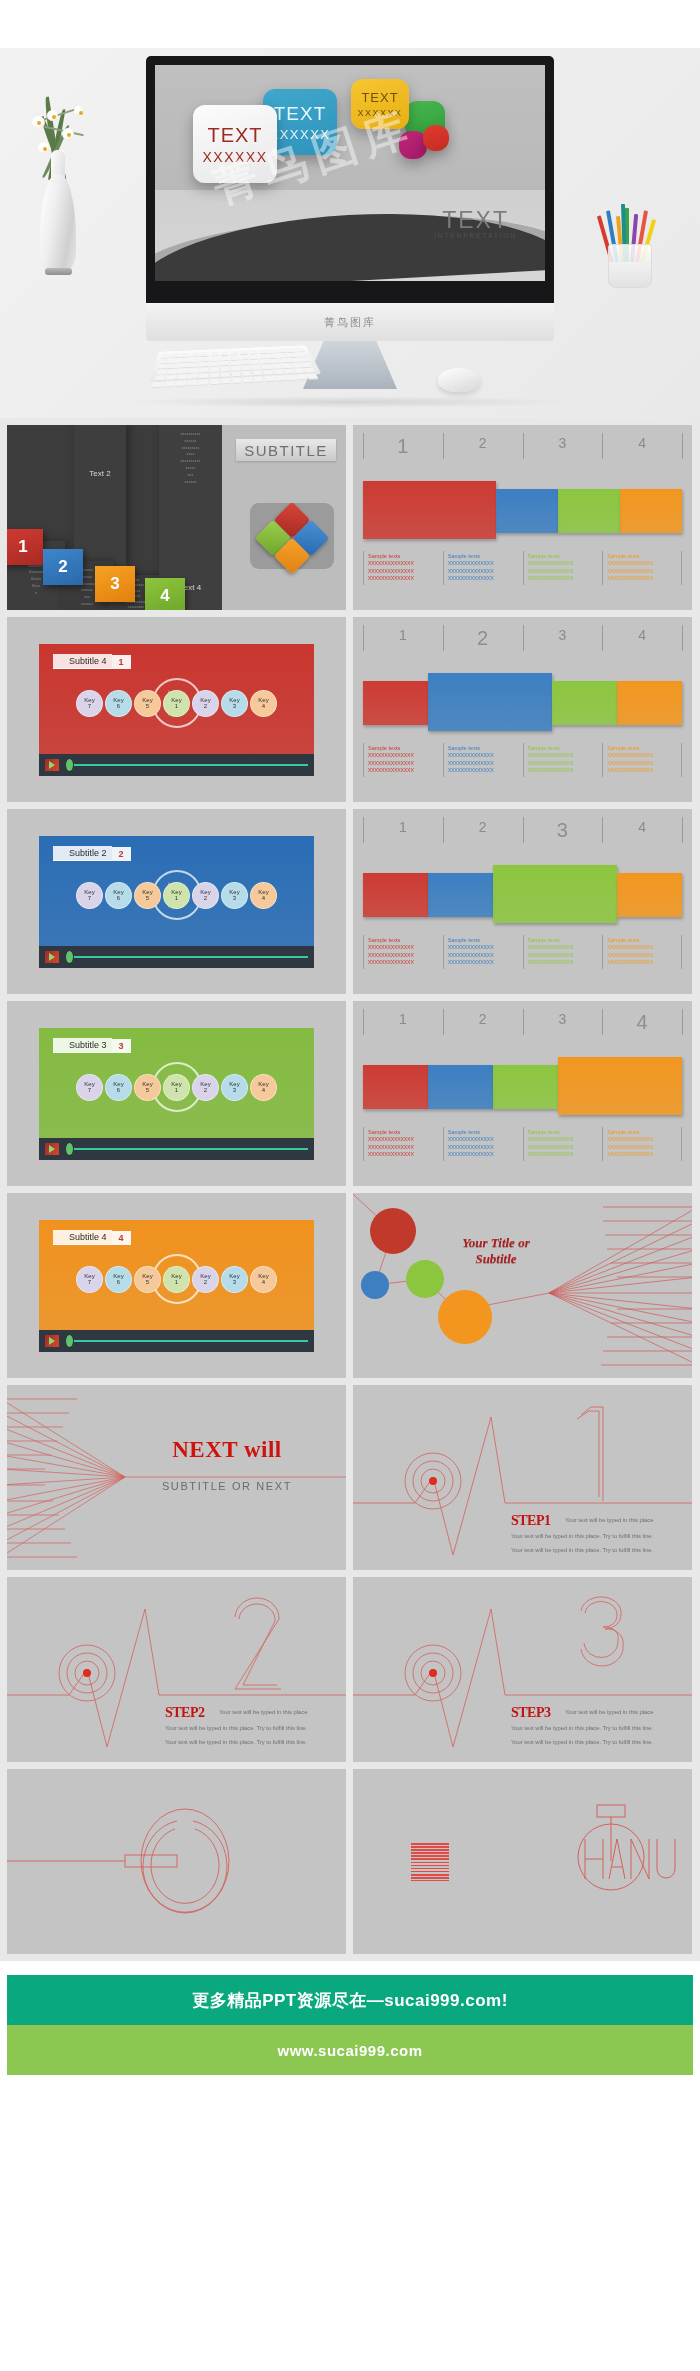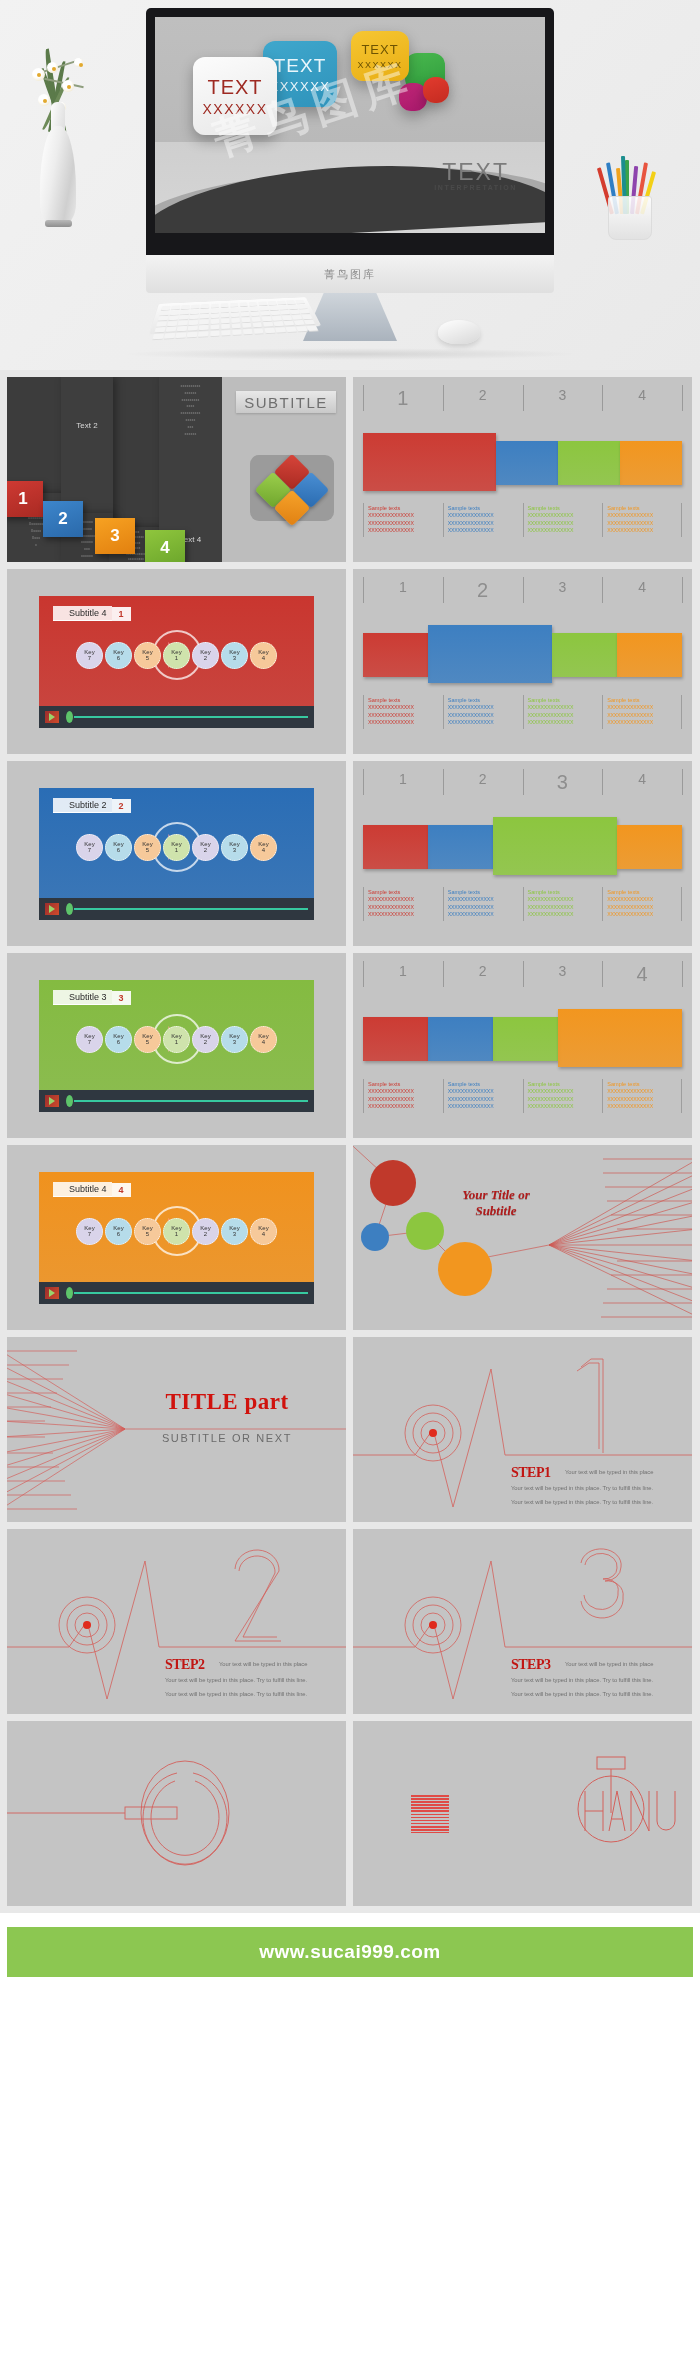--- a/index.html
+++ b/index.html
@@ -18,6 +18,7 @@
     width:700px; height:370px;
     background: linear-gradient(135deg,#f2f2f2 0%, #eeeeee 45%, #e9e9e9 100%);
     overflow:hidden;
+    margin-top:48px;
   }
   .monitor {
     position:absolute; left:146px; top:8px; width:408px; height:260px;

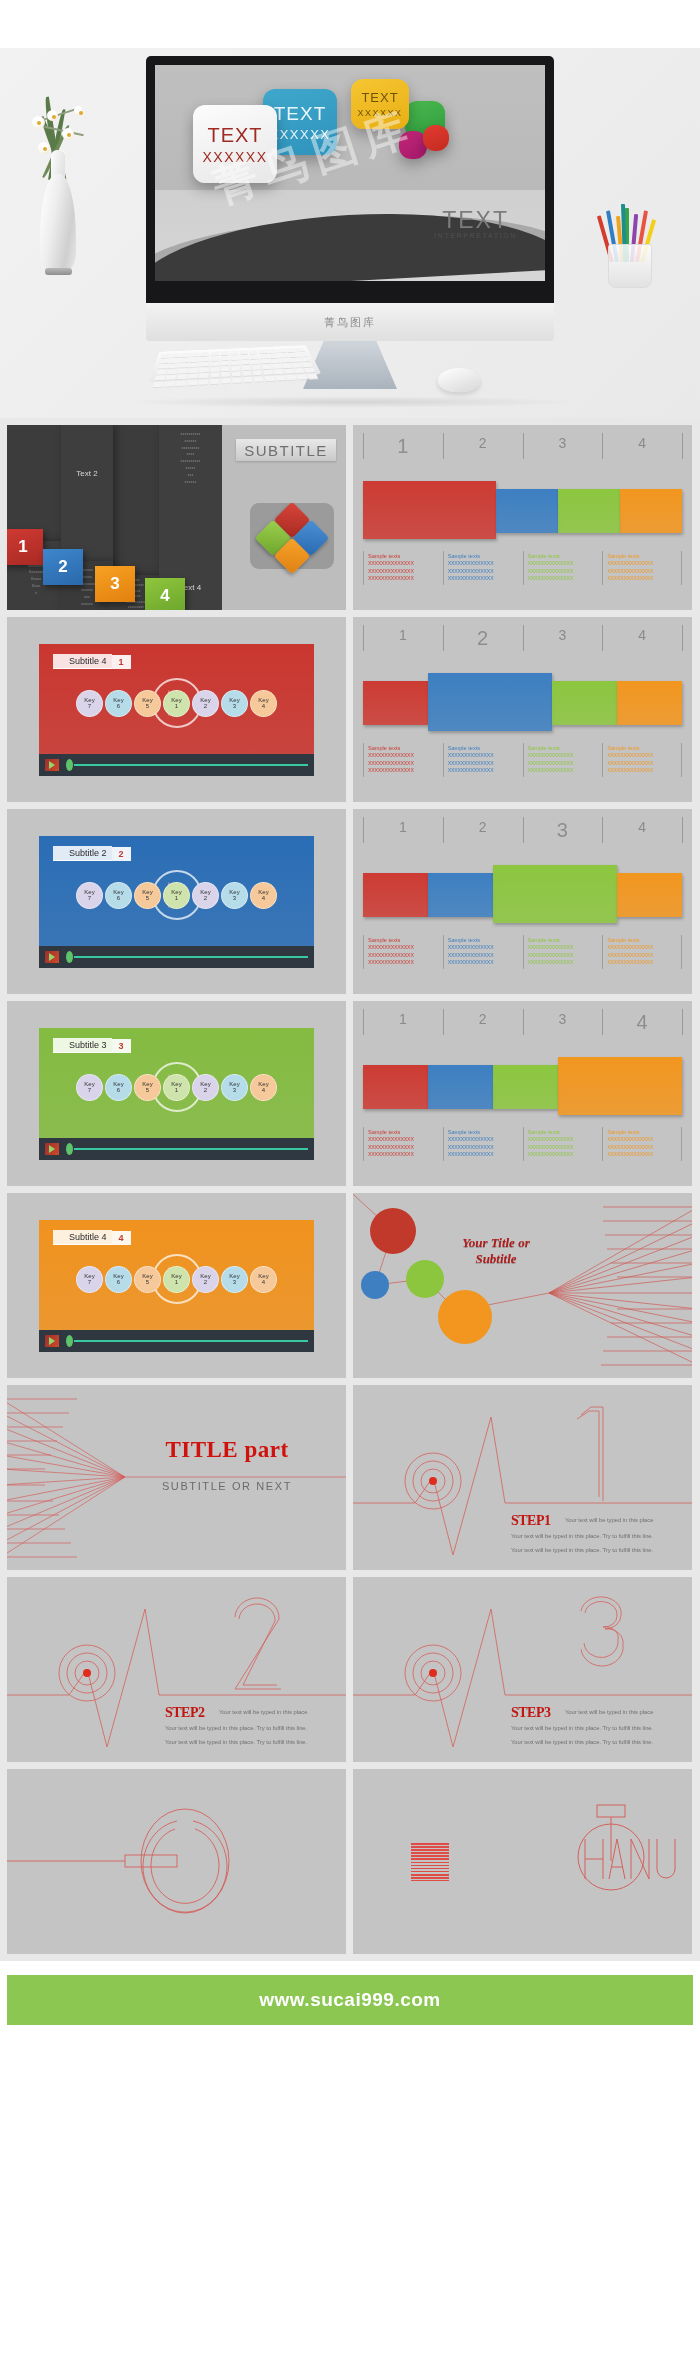--- a/index.html
+++ b/index.html
@@ -404,7 +404,7 @@
 x</div>
           </div>
 
-          <div class="pan" style="left:54px;top:0;width:52px;height:142px;background:#3e3e3e;">
+          <div class="pan" style="left:67px;top:0;width:52px;height:142px;background:#3e3e3e;">
             <div class="plabel" style="top:44px;">Text 2</div>
           </div>
           <div class="pan" style="left:54px;top:136px;width:52px;height:49px;background:#3a3a3a;">

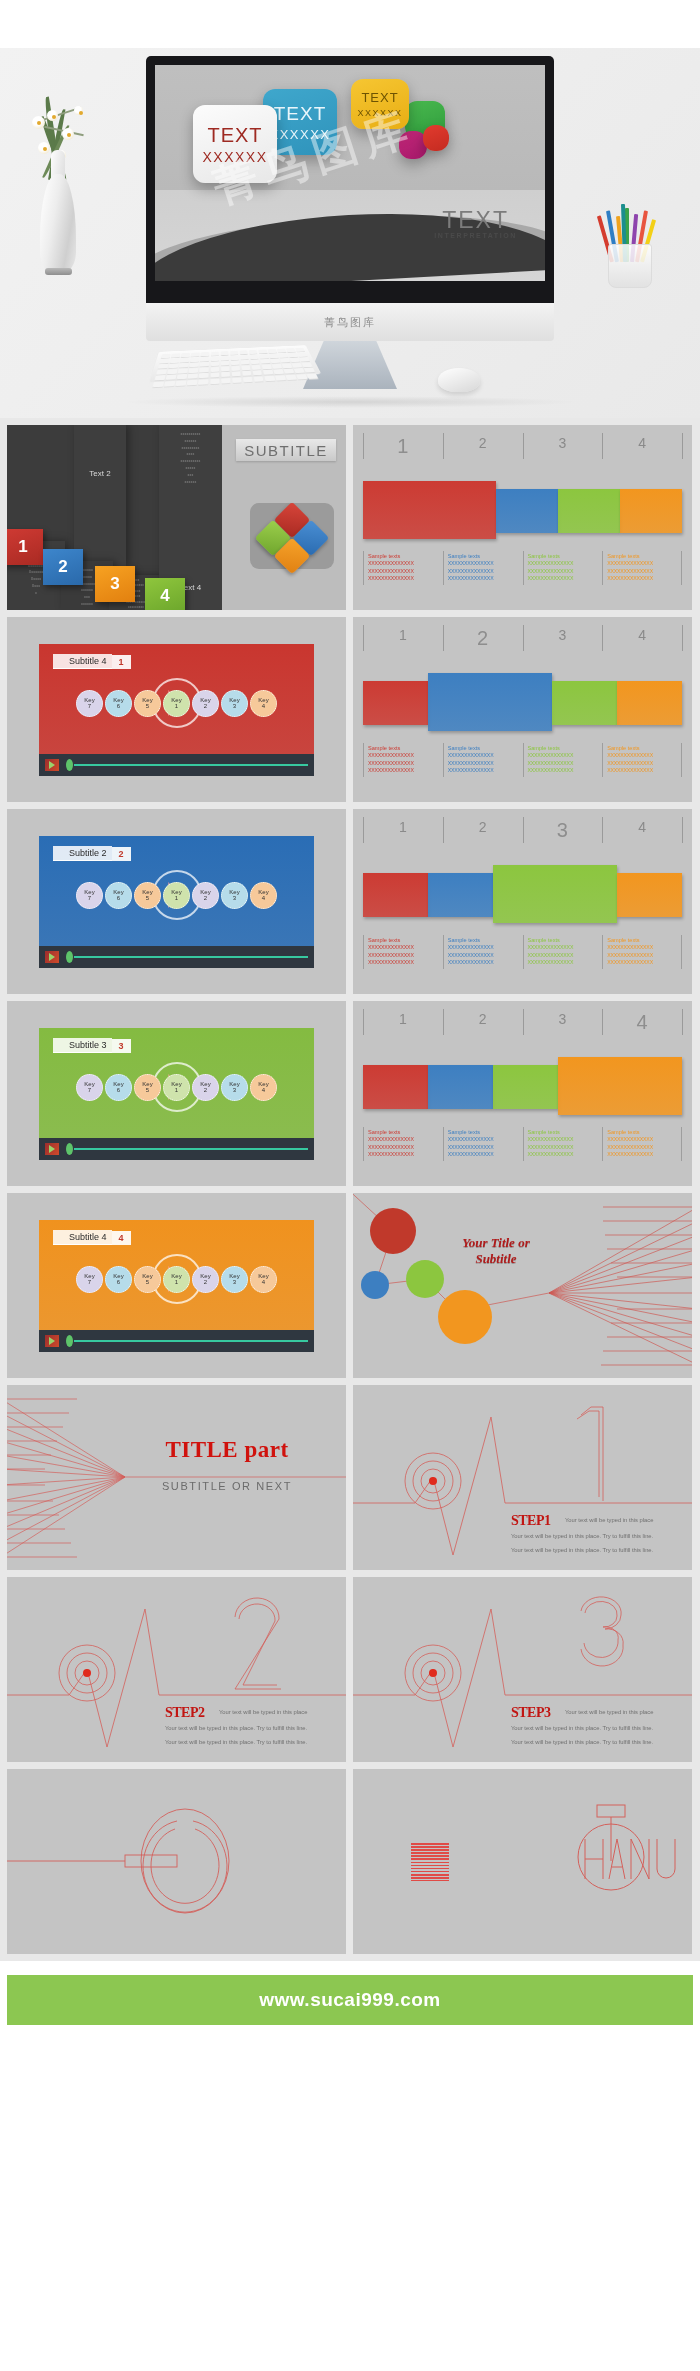--- a/index.html
+++ b/index.html
@@ -895,7 +895,7 @@
             <path d="M118 92 L345 92"></path>
           </g>
         </svg>
-        <div class="next-title">TITLE part</div>
+        <div class="next-title">NEXT will</div>
         <div class="next-sub">SUBTITLE OR NEXT</div>
       </div>
 

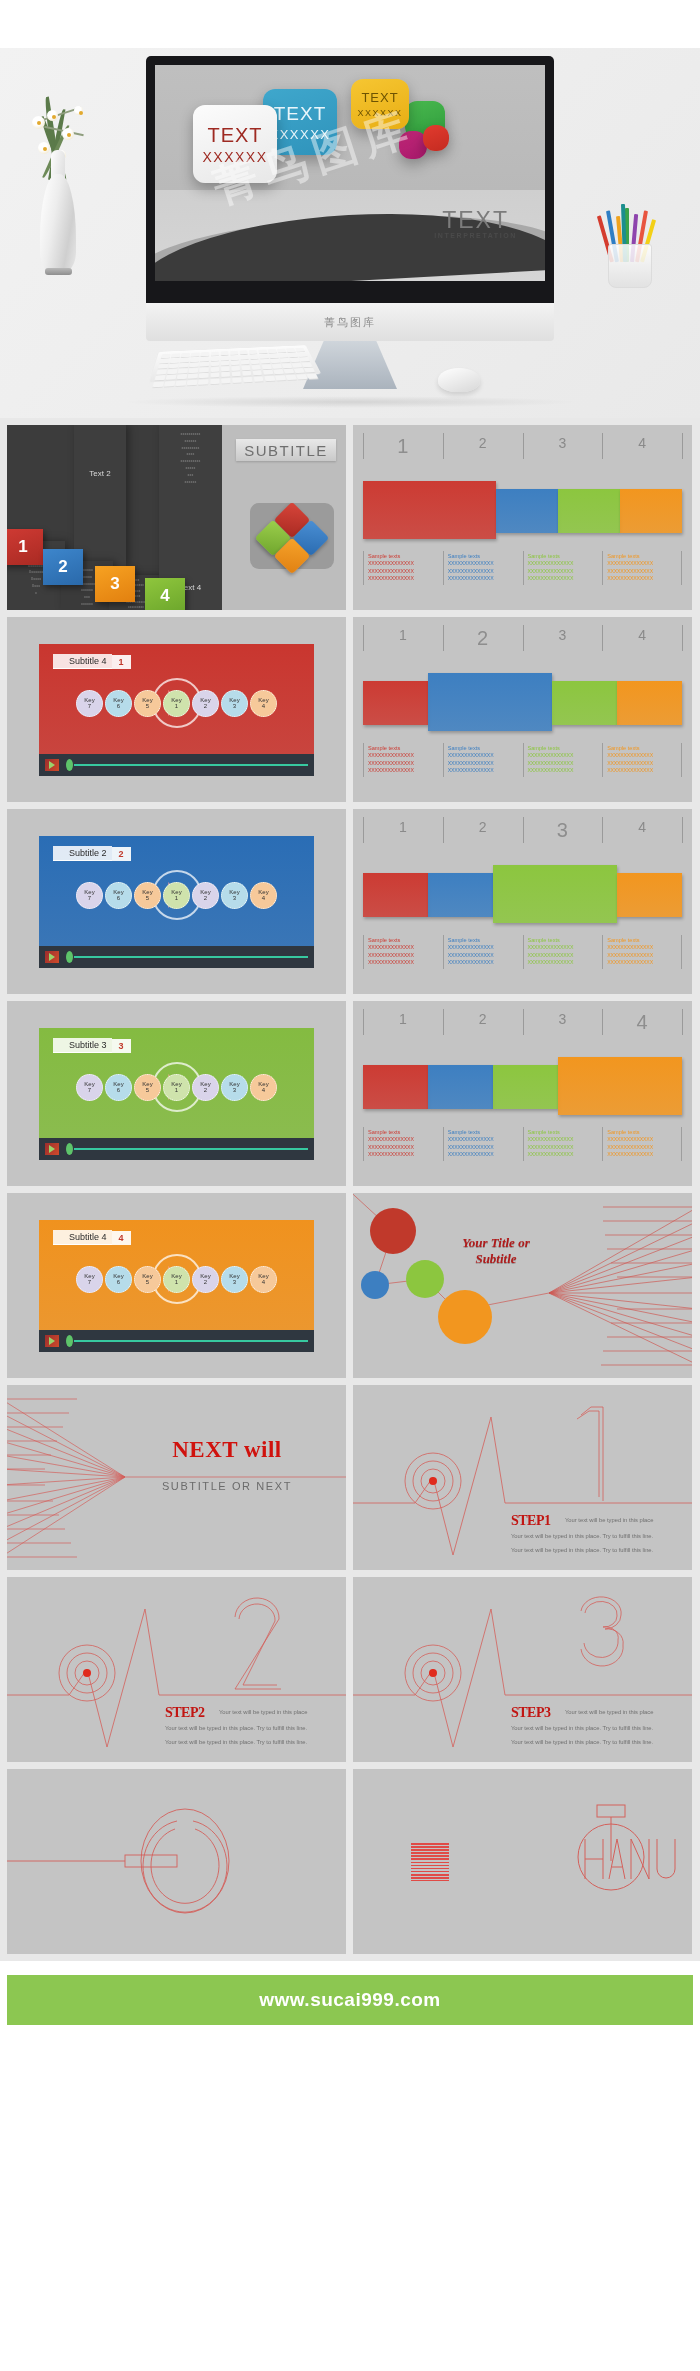--- a/index.html
+++ b/index.html
@@ -987,6 +987,9 @@
   </div>
 
   <div class="footer">
+    <div class="ftr-band ftr-top">
+      <span>更多精品PPT资源尽在—sucai999.com!</span>
+    </div>
     <div class="ftr-band ftr-bot">
       <span>www.sucai999.com</span>
     </div>

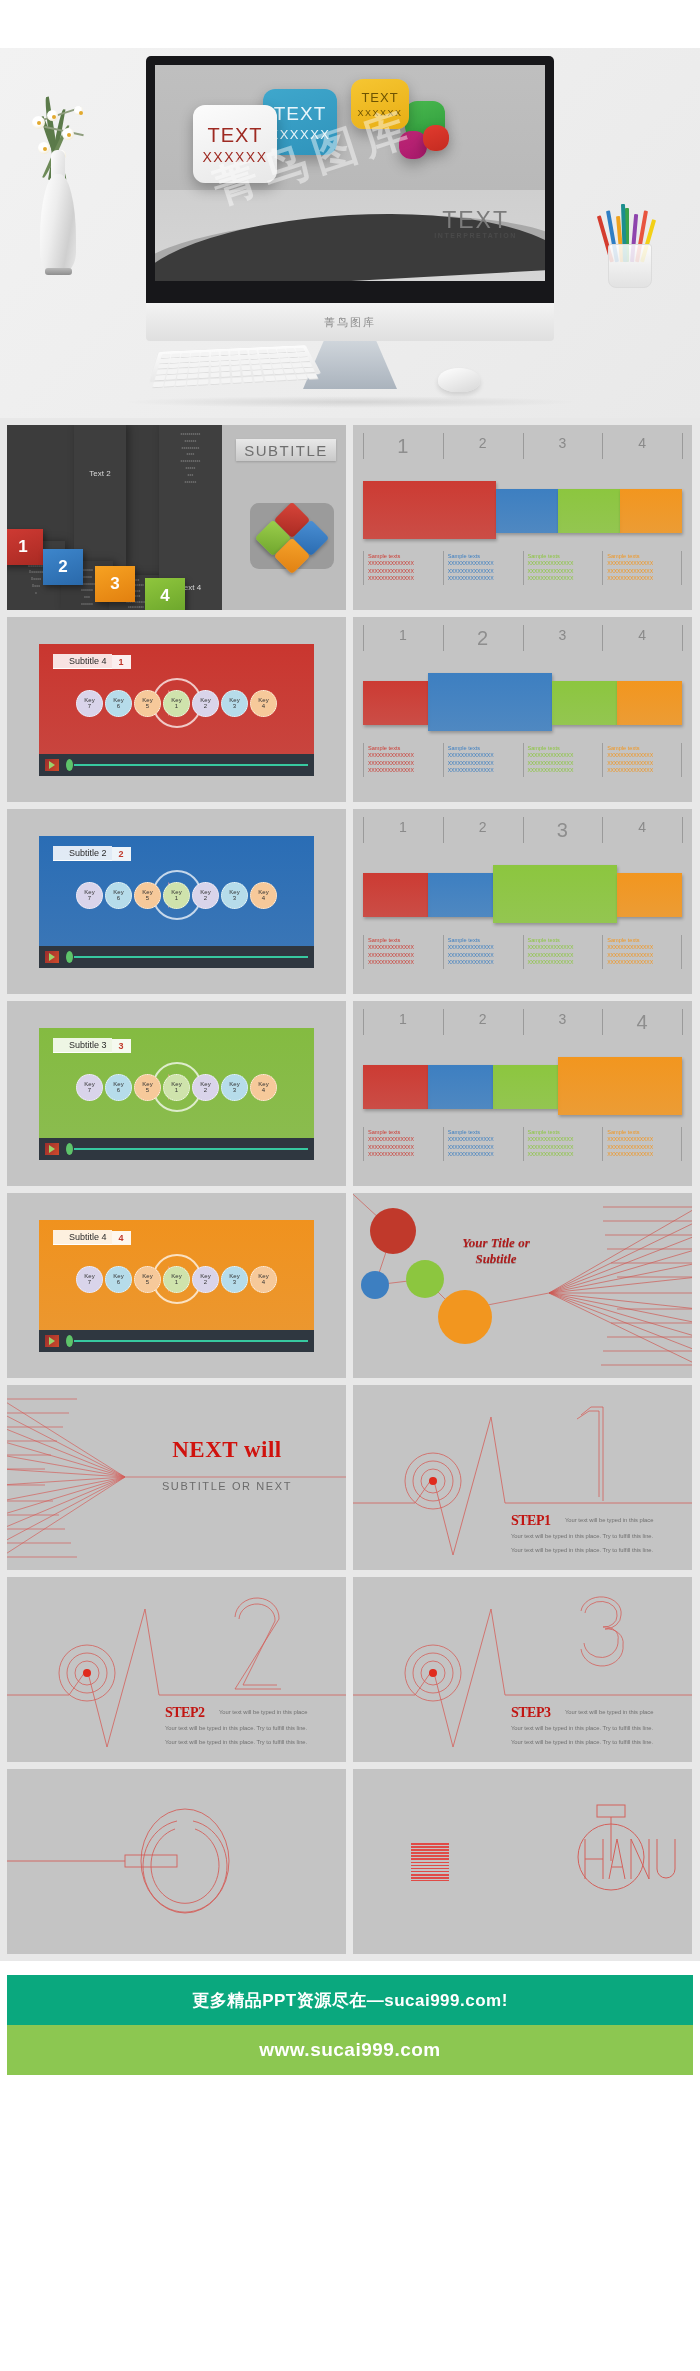--- a/index.html
+++ b/index.html
@@ -210,7 +210,7 @@
   .ftr-band { width:100%; height:50px; display:flex; align-items:center; justify-content:center;
      color:#ffffff; font-weight:bold; }
   .ftr-top { background:#0aa87e; font-size:17px; letter-spacing:.5px;}
-  .ftr-bot { background:#8cc751; font-size:19px; letter-spacing:.5px;}
+  .ftr-bot { background:#8cc751; font-size:15px; letter-spacing:.5px;}
 
   
   .wm { position:absolute; color:rgba(255,255,255,.30); font-size:58px; font-weight:bold;

